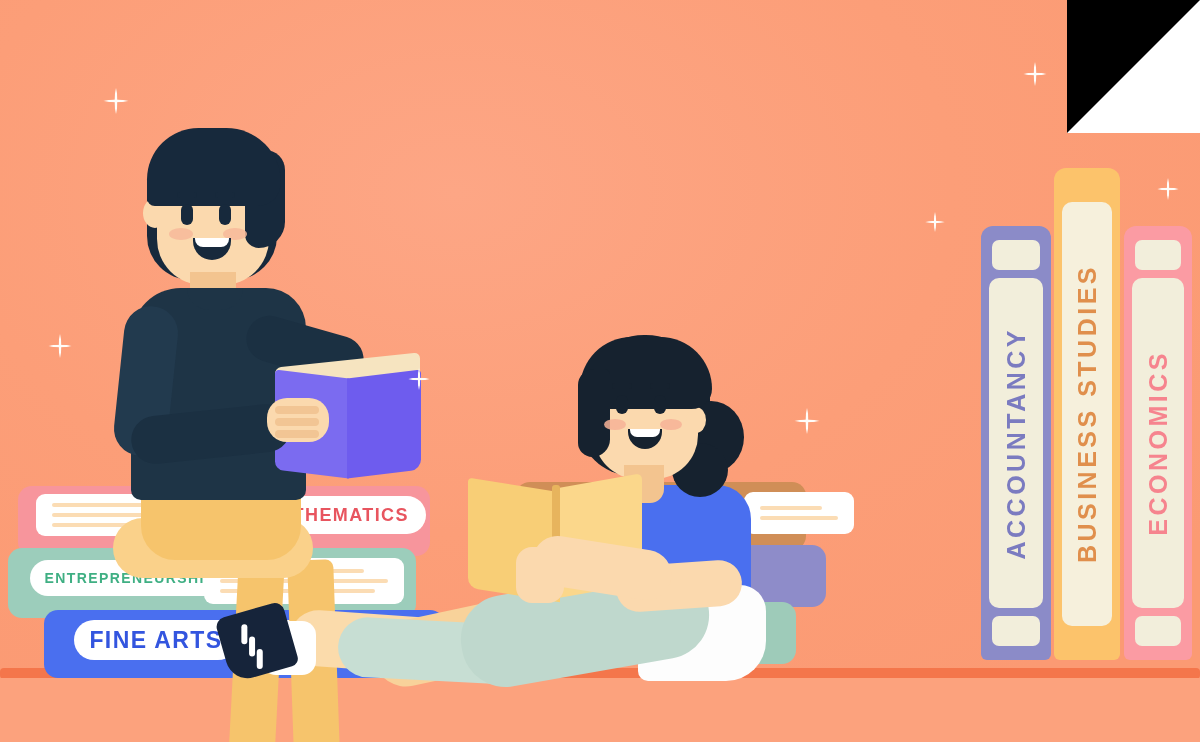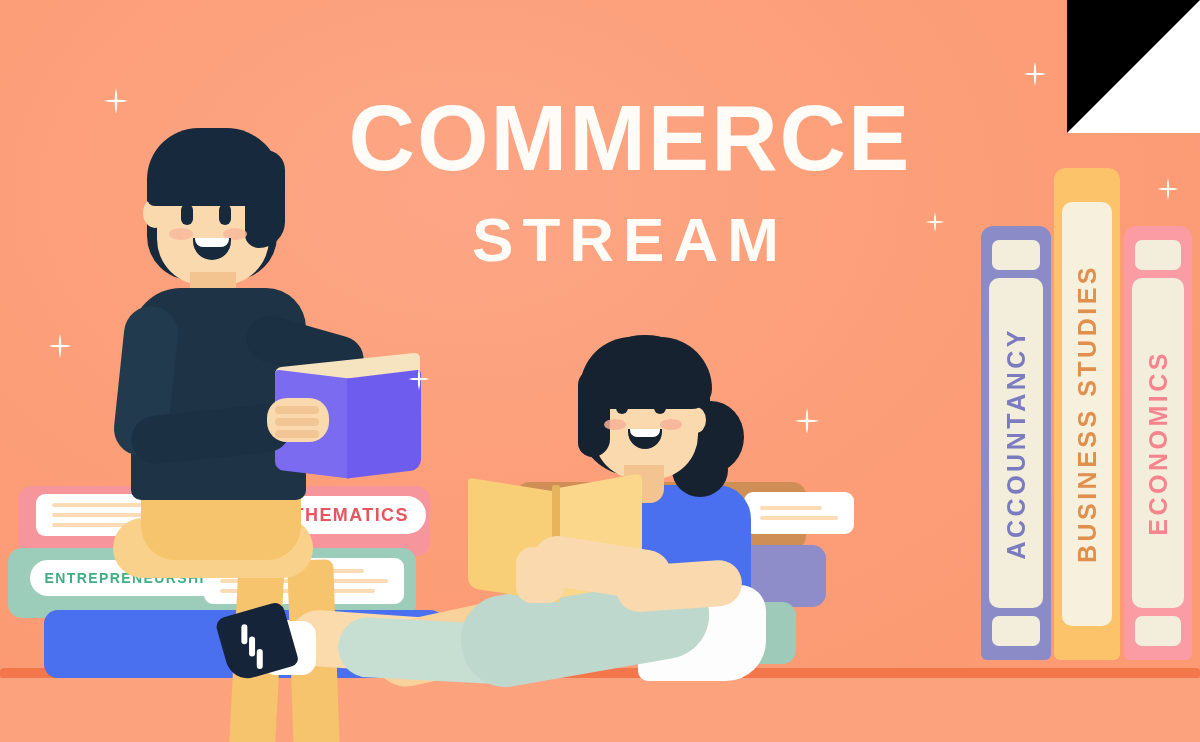--- a/index.html
+++ b/index.html
@@ -165,10 +165,6 @@
   <div class="floor-line"></div>
   <div class="floor-body"></div>
 
-  <div class="title-wrap">
-    <div class="title-main">COMMERCE</div>
-    <div class="title-sub">STREAM</div>
-  </div>
 
   <div class="hbook" style="left:18px; top:486px; width:412px; height:70px; background:#F7959C;">
     <div class="pages" style="left:18px; top:8px; width:200px; height:42px;">

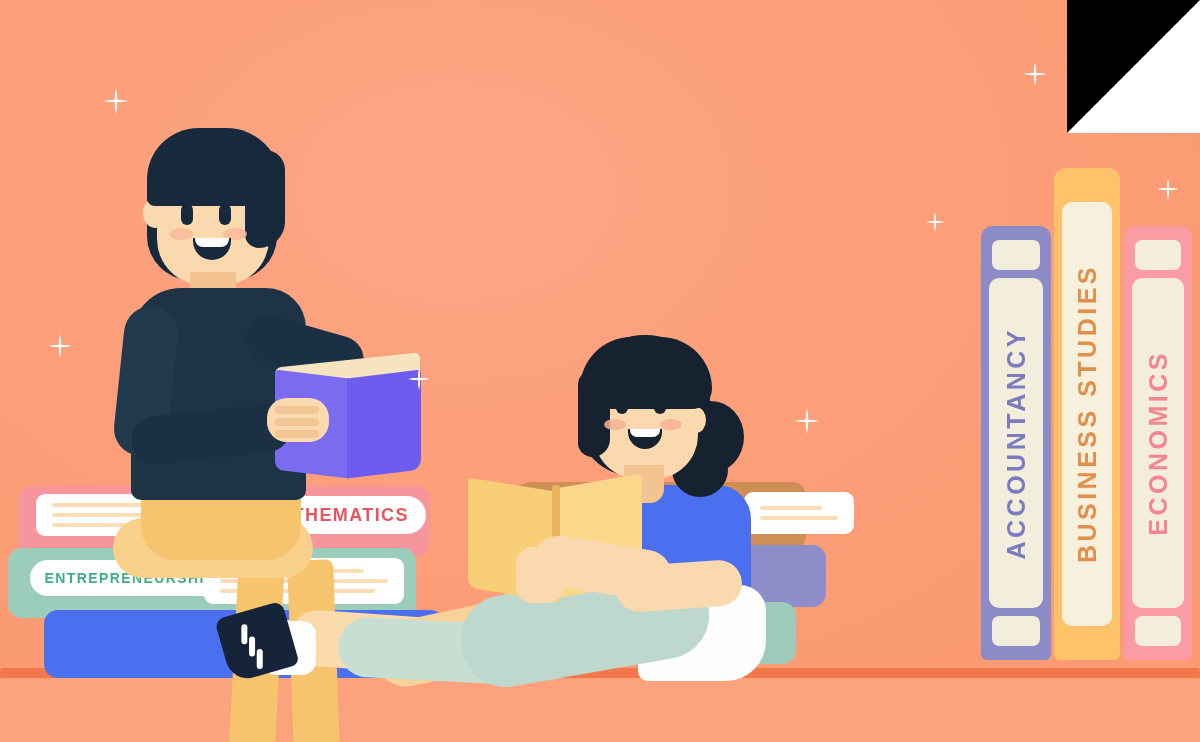--- a/index.html
+++ b/index.html
@@ -189,6 +189,9 @@
   </div>
 
   <div class="hbook" style="left:44px; top:610px; width:400px; height:68px; background:#4A6FEF;">
+    <div class="lbl" style="left:30px; top:10px; width:164px; height:40px; color:#3355DF; font-size:23px;">
+      <span>FINE ARTS</span>
+    </div>
     <div class="pages" style="left:206px; top:10px; width:186px; height:44px;">
       <div class="ln" style="width:86%"></div>
         <div class="ln" style="width:100%"></div>

